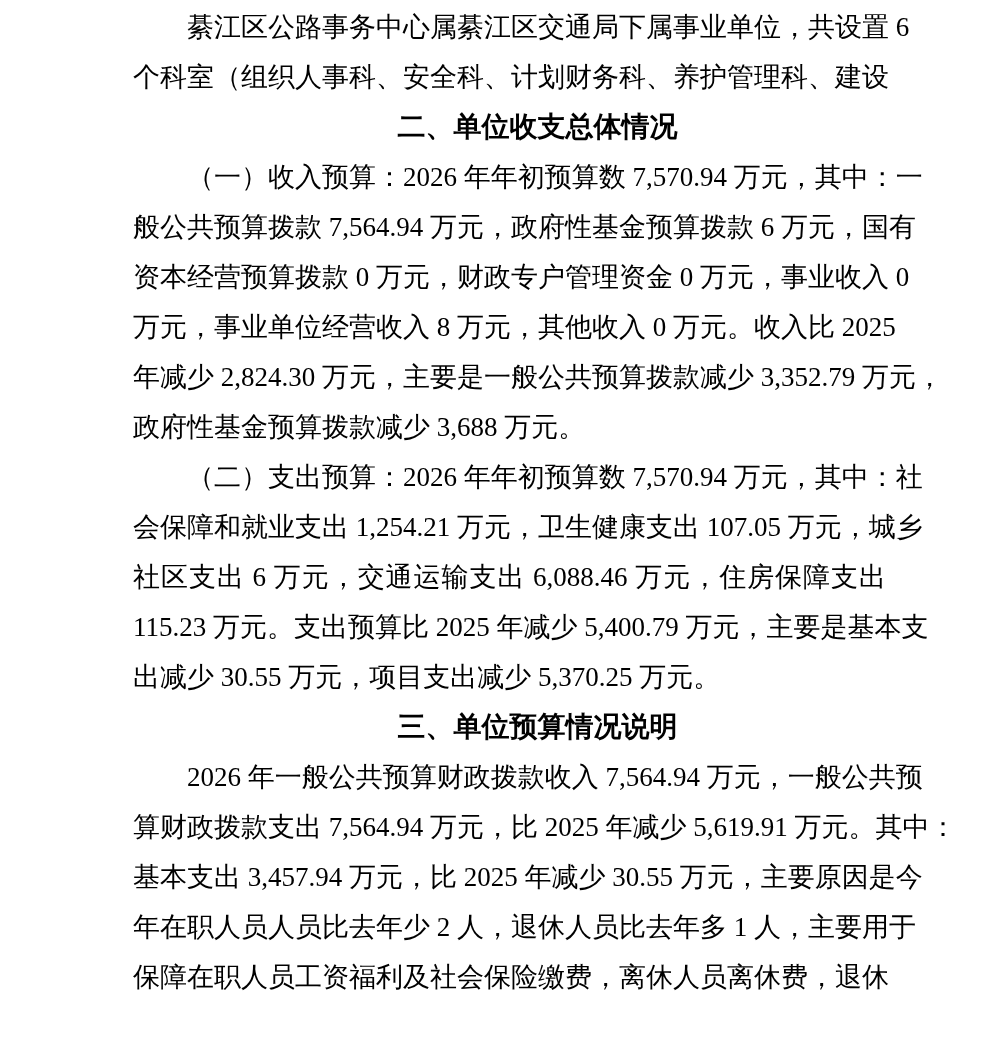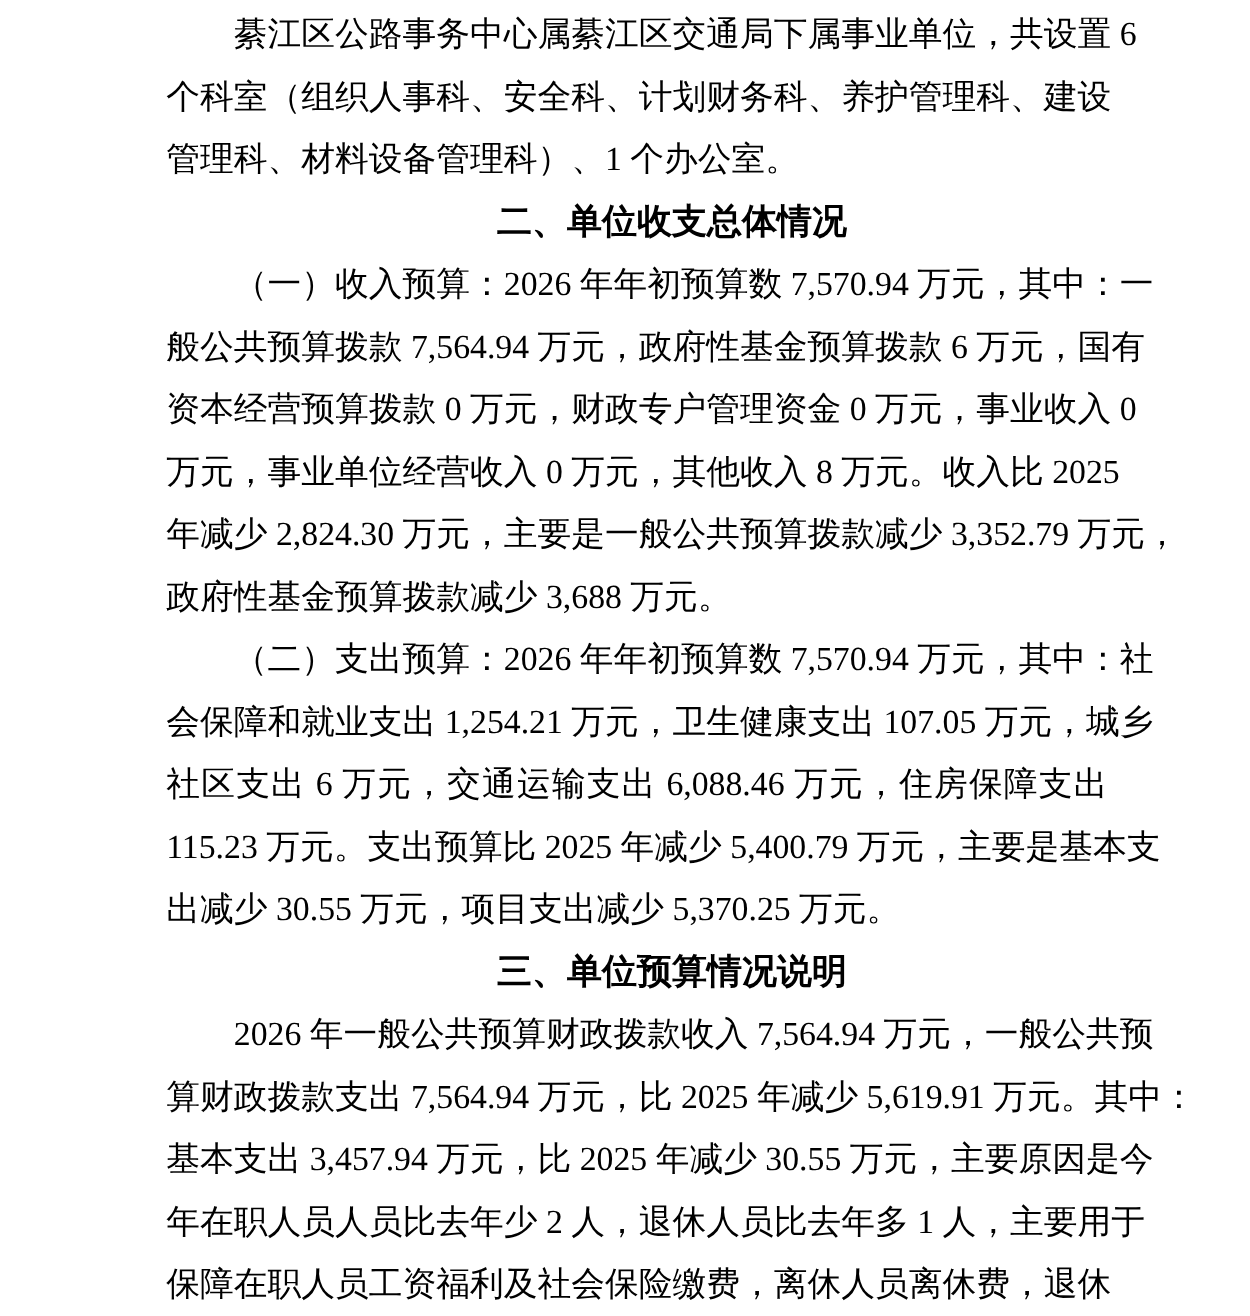--- a/index.html
+++ b/index.html
@@ -46,7 +46,6 @@
 
   <div class="line indent">綦江区公路事务中心属綦江区交通局下属事业单位，共设置 6</div>
   <div class="line">个科室（组织人事科、安全科、计划财务科、养护管理科、建设</div>
-  <div class="line end">管理科、材料设备管理科）、1 个办公室。</div>
 
   <div class="heading">二、单位收支总体情况</div>
 

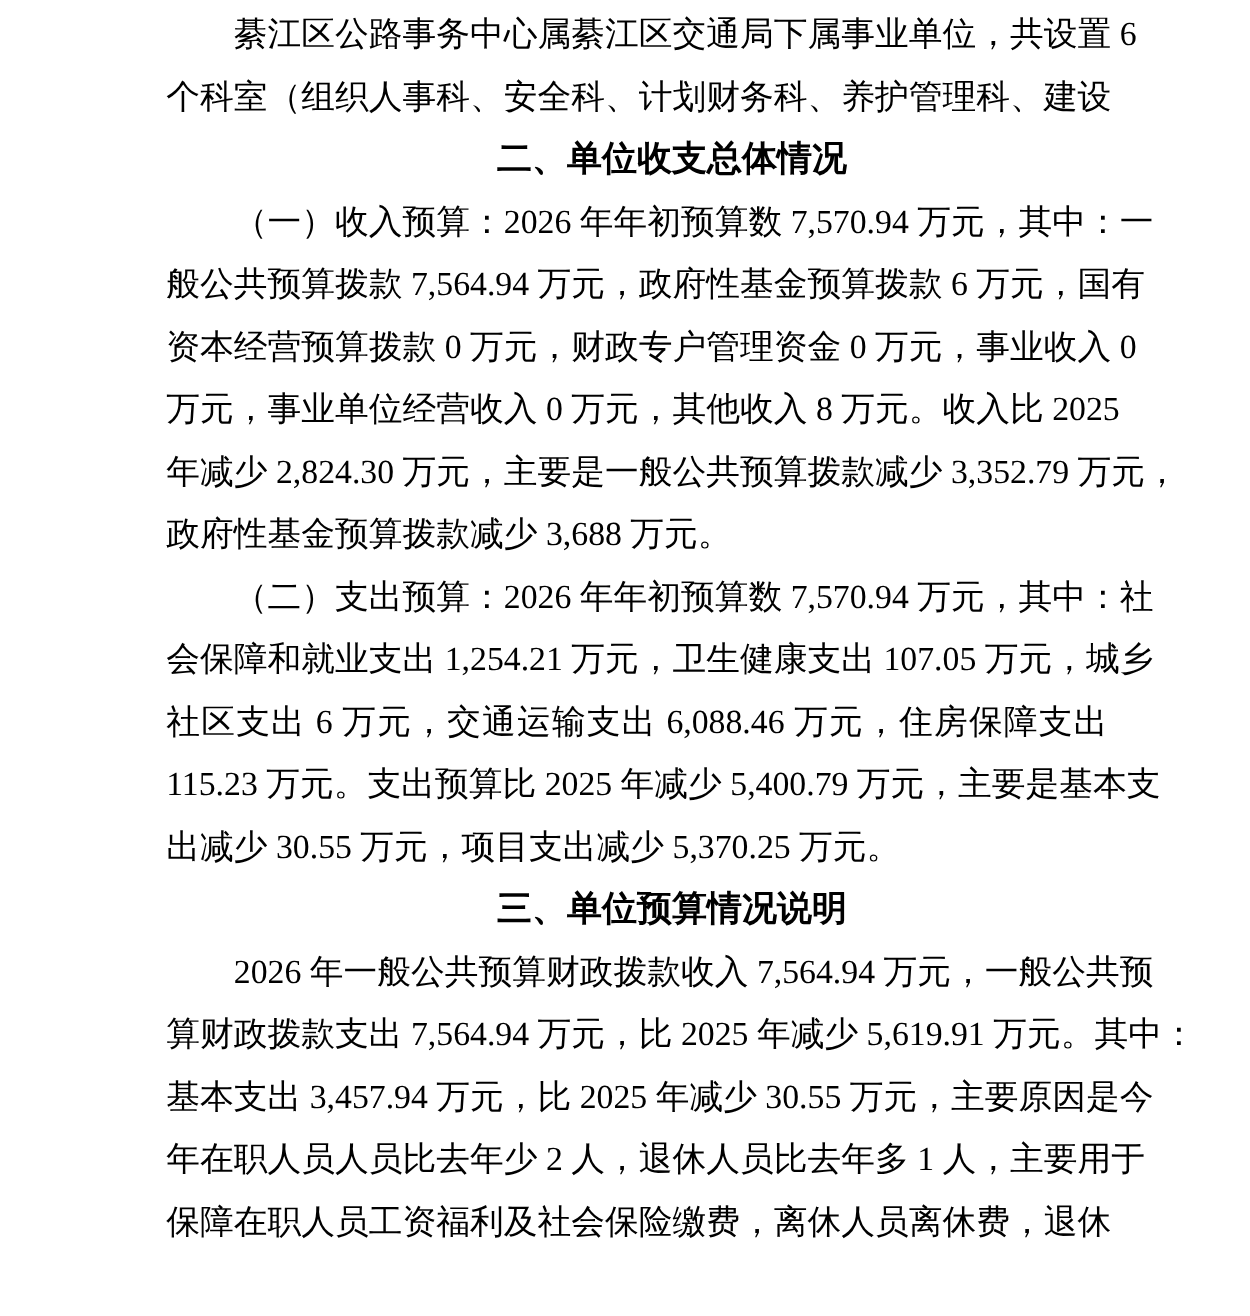--- a/index.html
+++ b/index.html
@@ -52,7 +52,7 @@
   <div class="line indent">（一）收入预算：2026 年年初预算数 7,570.94 万元，其中：一</div>
   <div class="line">般公共预算拨款 7,564.94 万元，政府性基金预算拨款 6 万元，国有</div>
   <div class="line">资本经营预算拨款 0 万元，财政专户管理资金 0 万元，事业收入 0</div>
-  <div class="line">万元，事业单位经营收入 0 万元，其他收入 8 万元。收入比 2025</div>
+  <div class="line">万元，事业单位经营收入 8 万元，其他收入 0 万元。收入比 2025</div>
   <div class="line">年减少 2,824.30 万元，主要是一般公共预算拨款减少 3,352.79 万元，</div>
   <div class="line end">政府性基金预算拨款减少 3,688 万元。</div>
 

